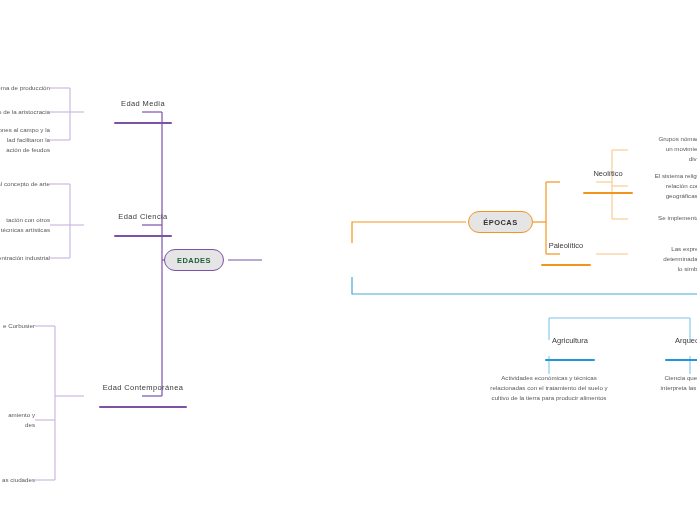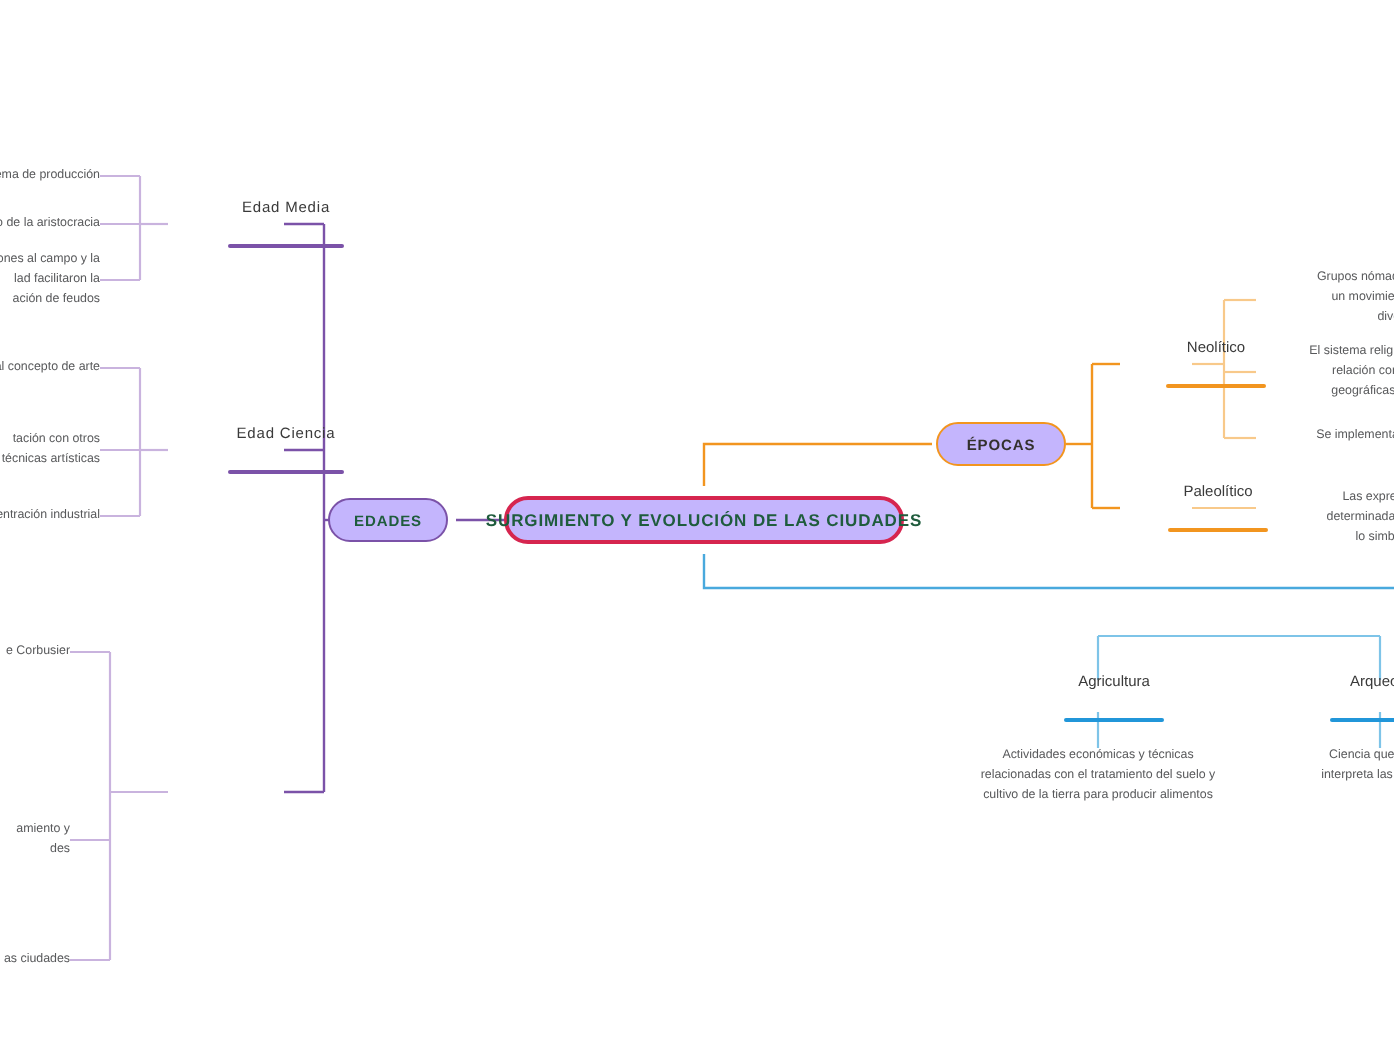--- a/index.html
+++ b/index.html
@@ -35,7 +35,7 @@
     display: flex;
     align-items: center;
     justify-content: center;
-    background: #c4b5fd;
+    background: #e5e5e5;
     border-radius: 14px;
     font-weight: bold;
     letter-spacing: 0.3px;

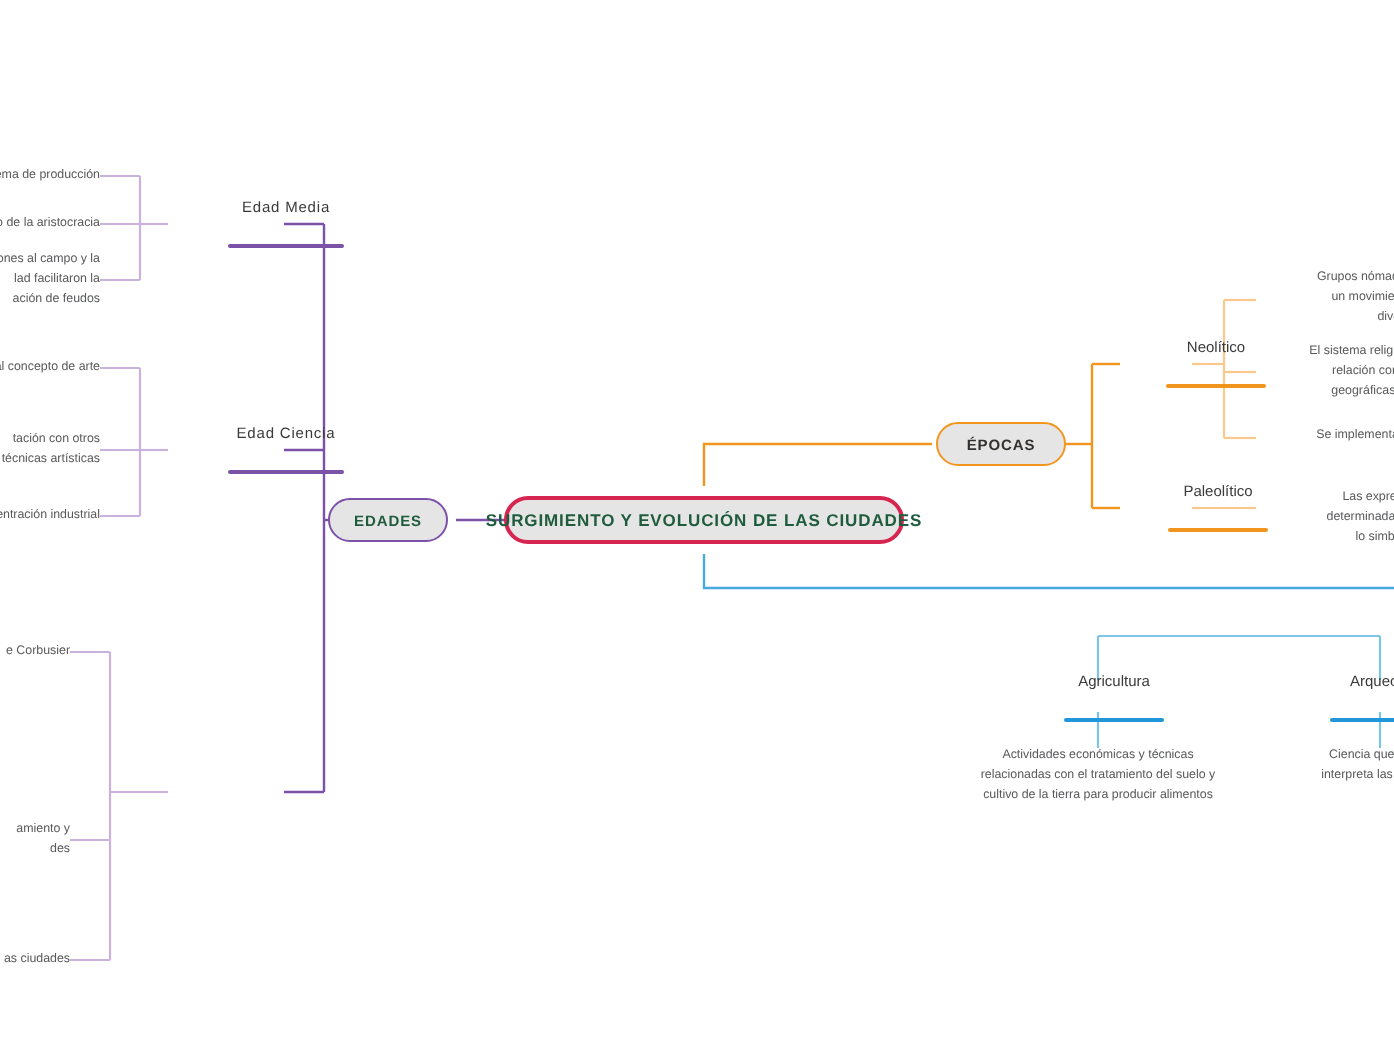--- a/index.html
+++ b/index.html
@@ -195,7 +195,7 @@
     <span class="bar" style="width:50px;"></span>
   </div>
 
-  <div class="topic topic-orange" style="left:559px; top:241px; width:100px;">
+  <div class="topic topic-orange" style="left:516px; top:241px; width:100px;">
     <span>Paleolítico</span>
     <span class="bar" style="width:50px;"></span>
   </div>

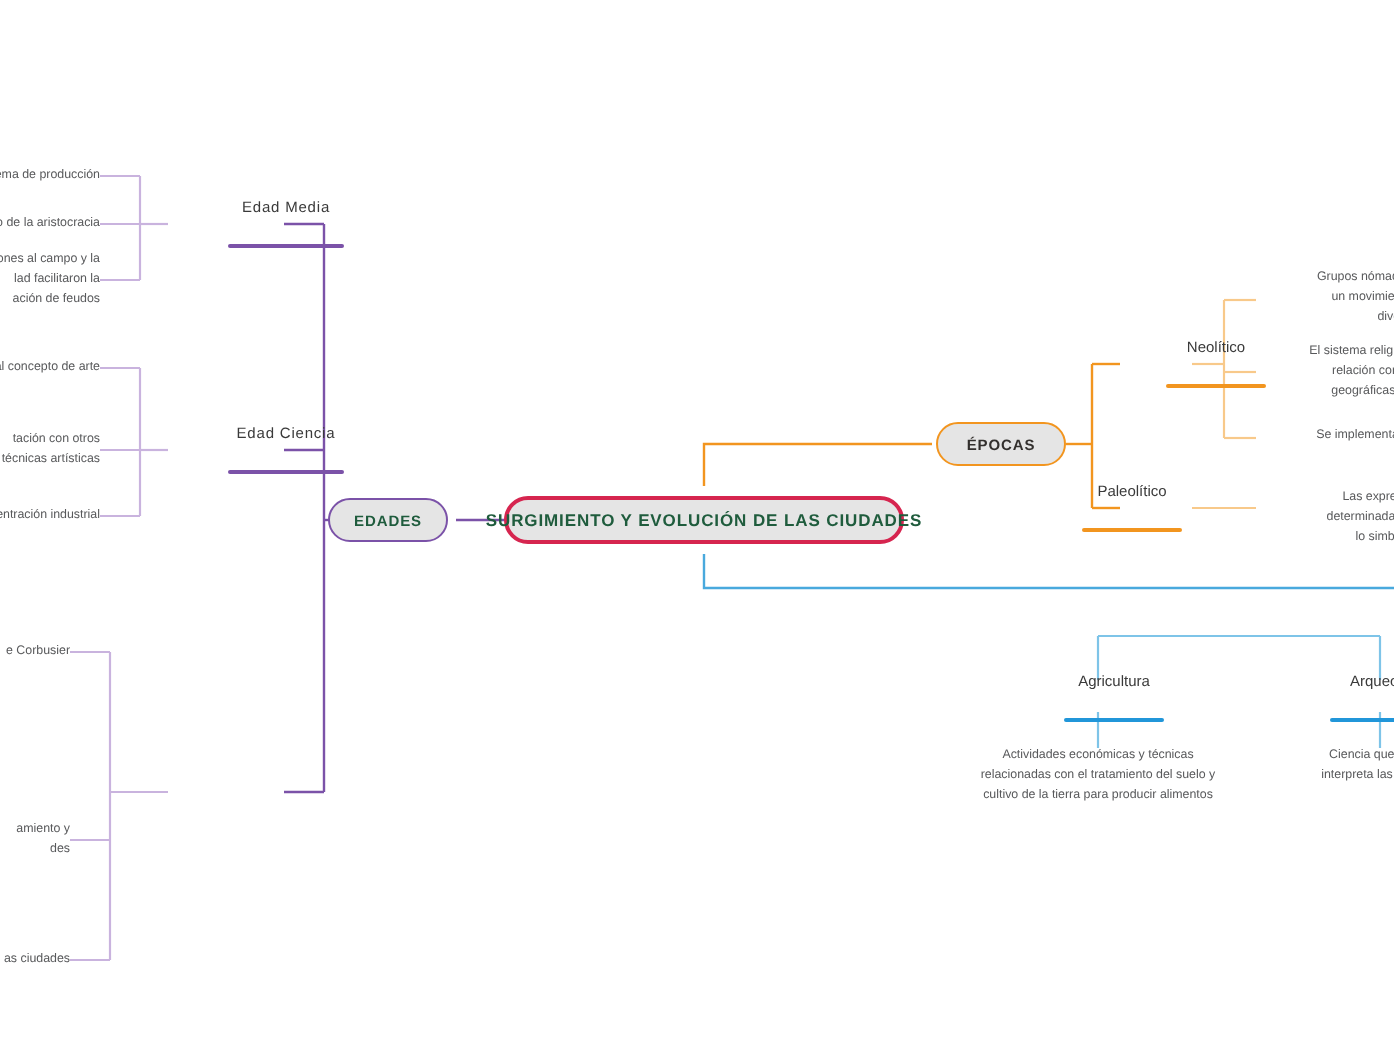--- a/index.html
+++ b/index.html
@@ -157,7 +157,6 @@
     <path d="M690 356 L690 374" stroke="#7ec4e8" stroke-width="1.1" fill="none"></path>
   </svg>
 
-  <div class="pill pill-root" style="left:252px; top:248px; width:200px; height:24px;">SURGIMIENTO Y EVOLUCIÓN DE LAS CIUDADES</div>
 
   <div class="pill pill-edades" style="left:164px; top:249px; width:60px; height:22px;">EDADES</div>
 

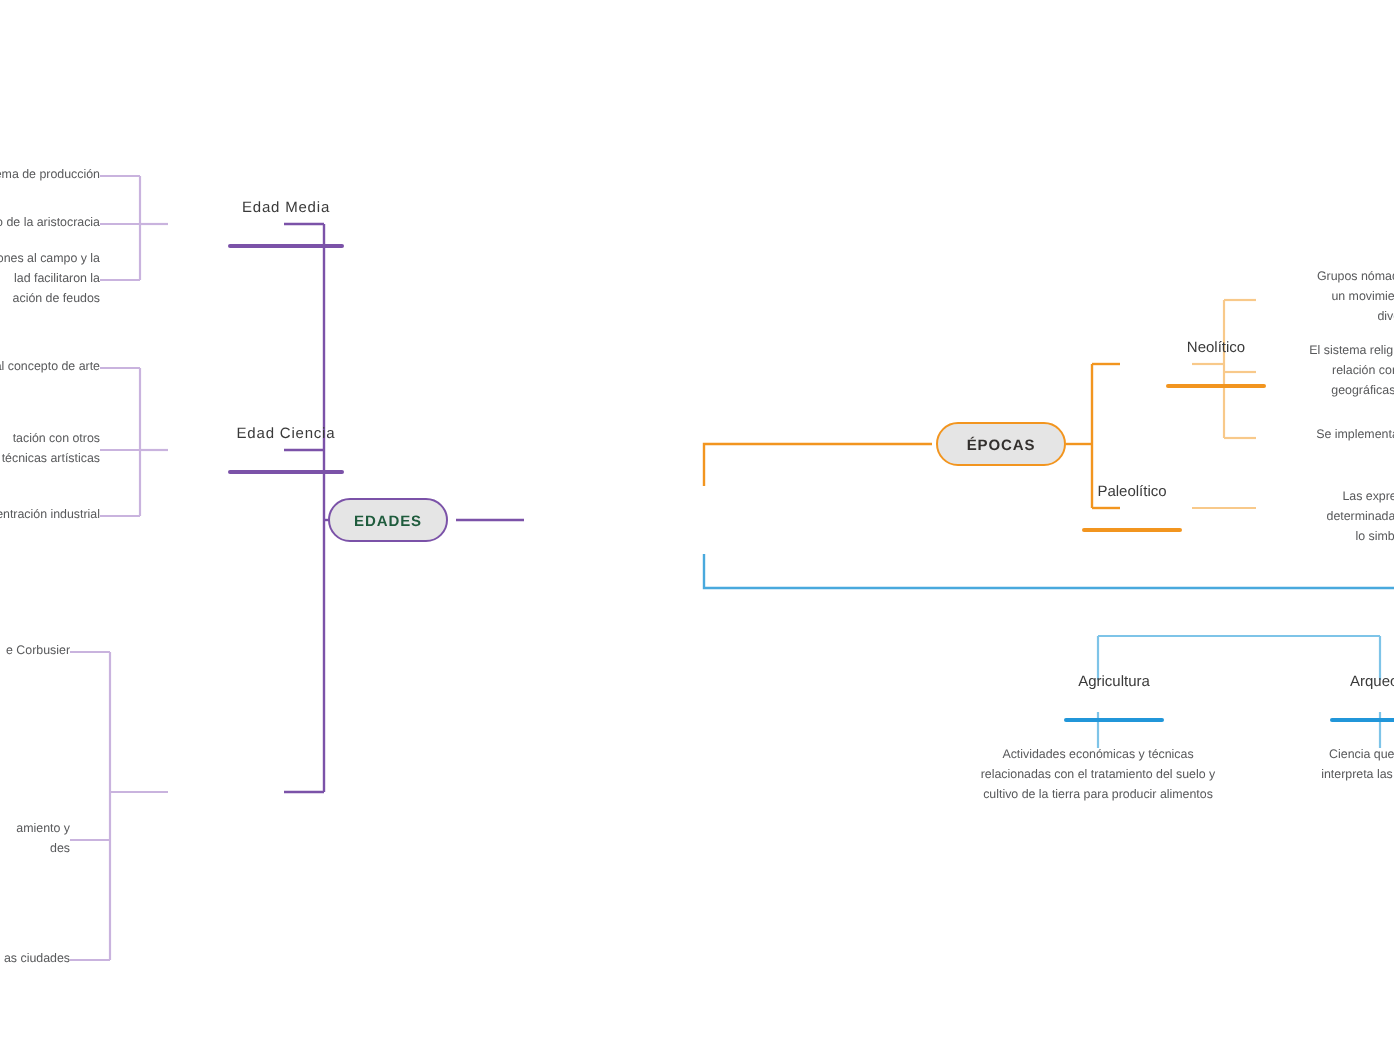--- a/index.html
+++ b/index.html
@@ -212,7 +212,7 @@
 determinadas fundamen
 lo simbólico, mítico</div>
 
-  <div class="topic topic-blue" style="left:507px; top:336px; width:100px;">
+  <div class="topic topic-blue" style="left:520px; top:336px; width:100px;">
     <span>Agricultura</span>
     <span class="bar" style="width:50px;"></span>
   </div>

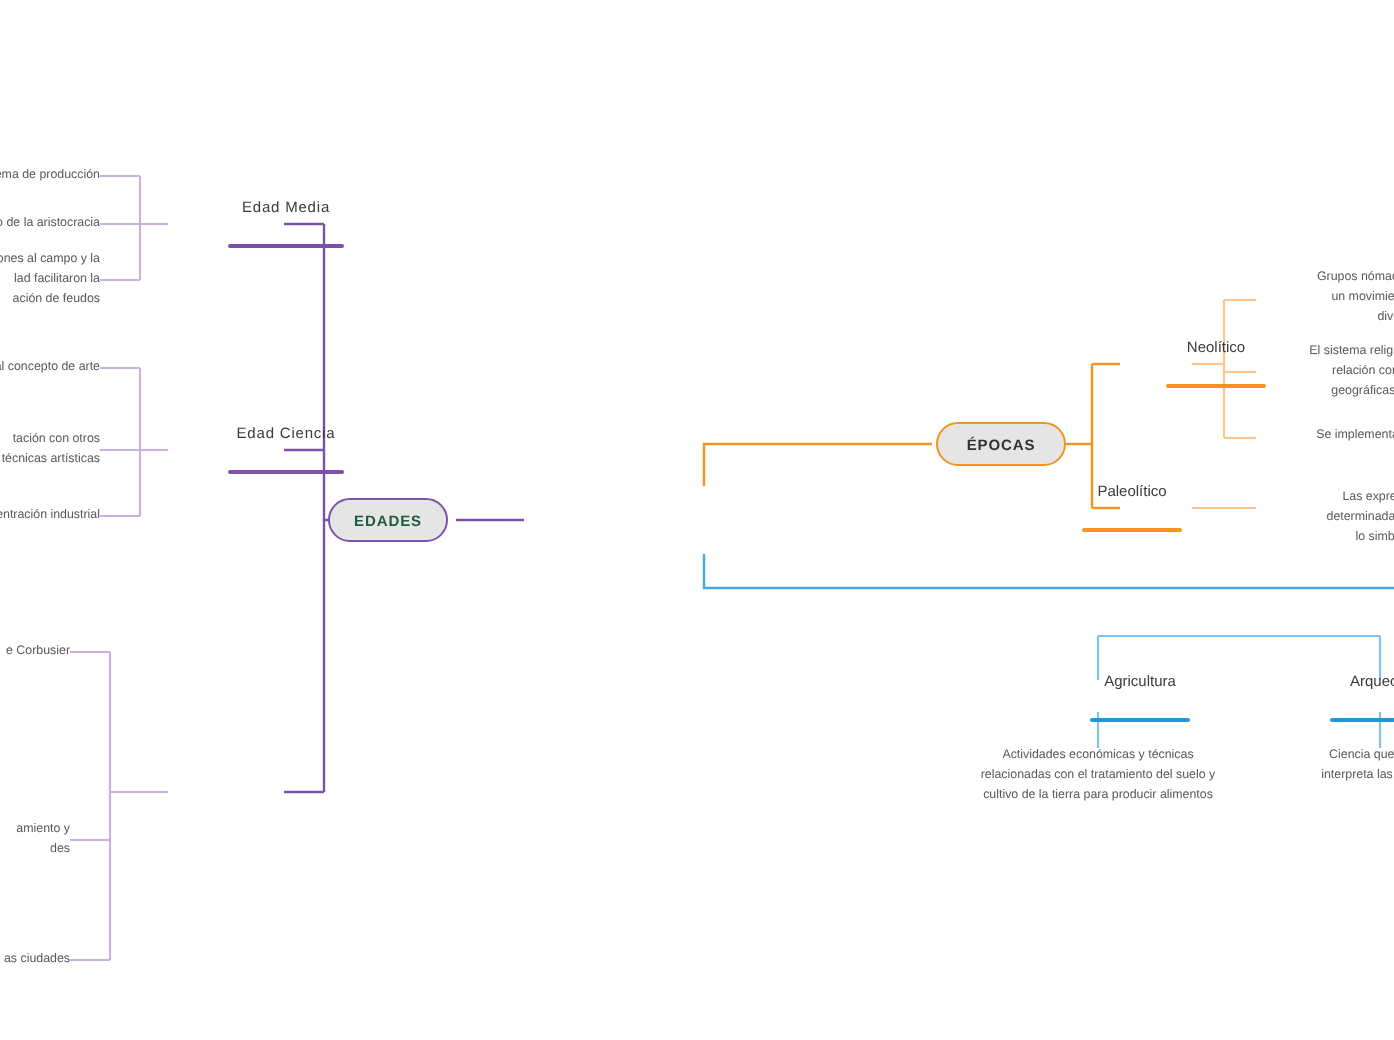--- a/index.html
+++ b/index.html
@@ -172,6 +172,10 @@
     <span class="bar" style="width:58px;"></span>
   </div>
 
+  <div class="topic topic-purple" style="left:55px; top:383px; width:176px;">
+    <span>Edad Contemporánea</span>
+    <span class="bar" style="width:88px;"></span>
+  </div>
 
   <div class="leaf leaf-r" style="left:-46px; top:83px; width:96px;">sistema de producción</div>
   <div class="leaf leaf-r" style="left:-46px; top:107px; width:96px;">iento de la aristocracia</div>

